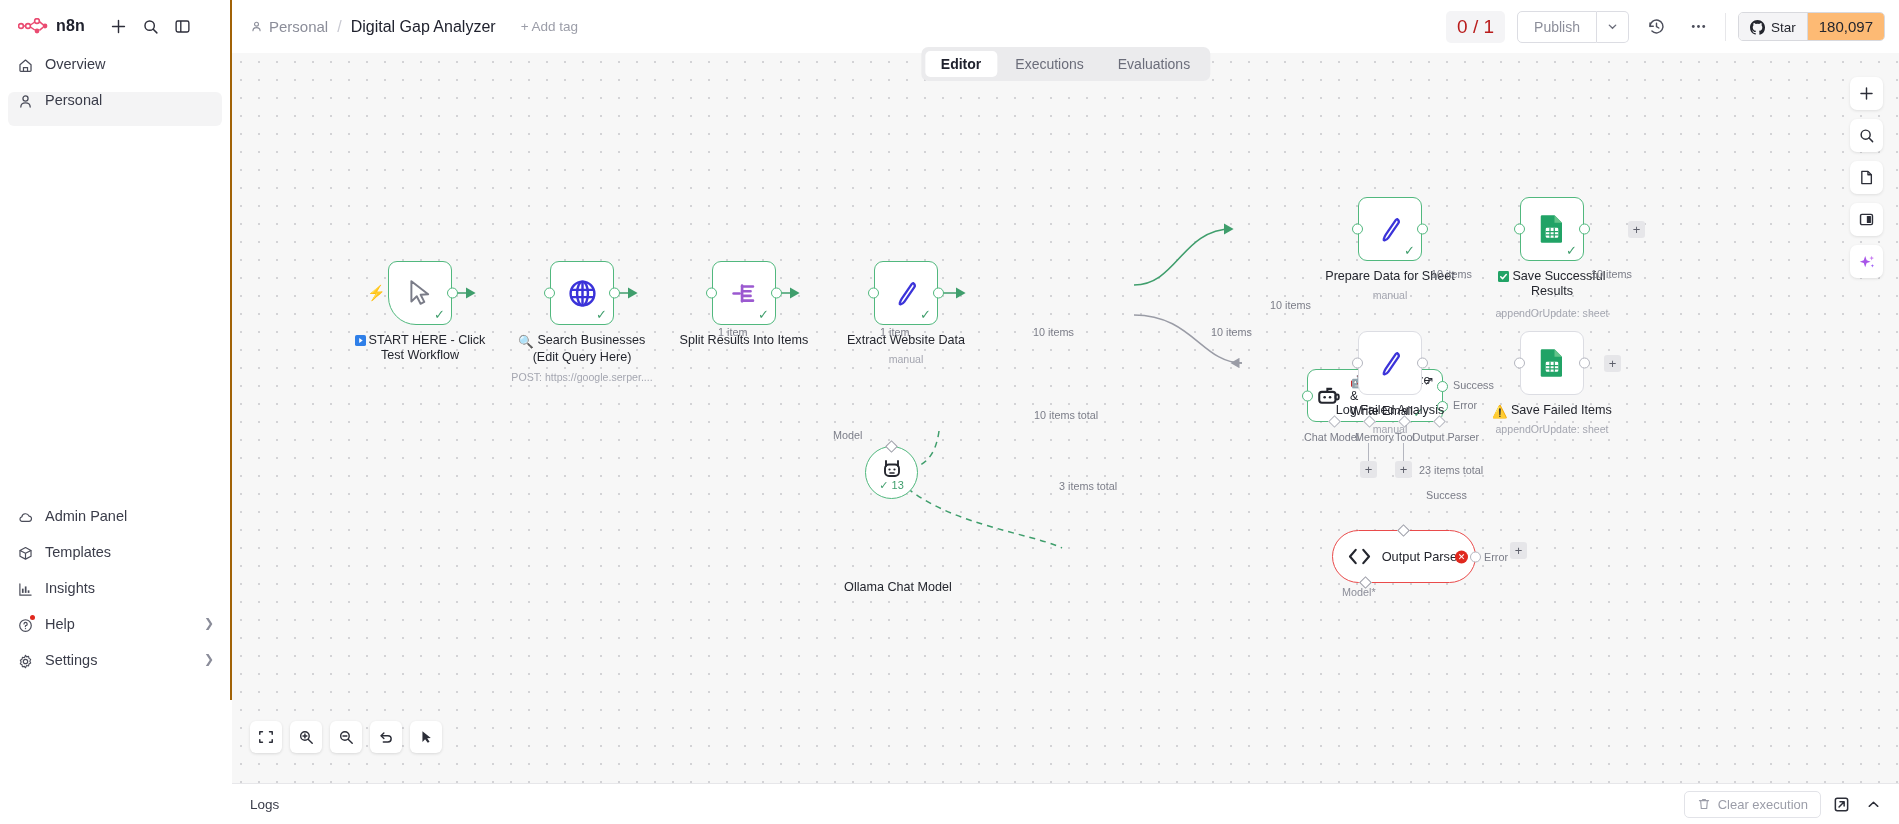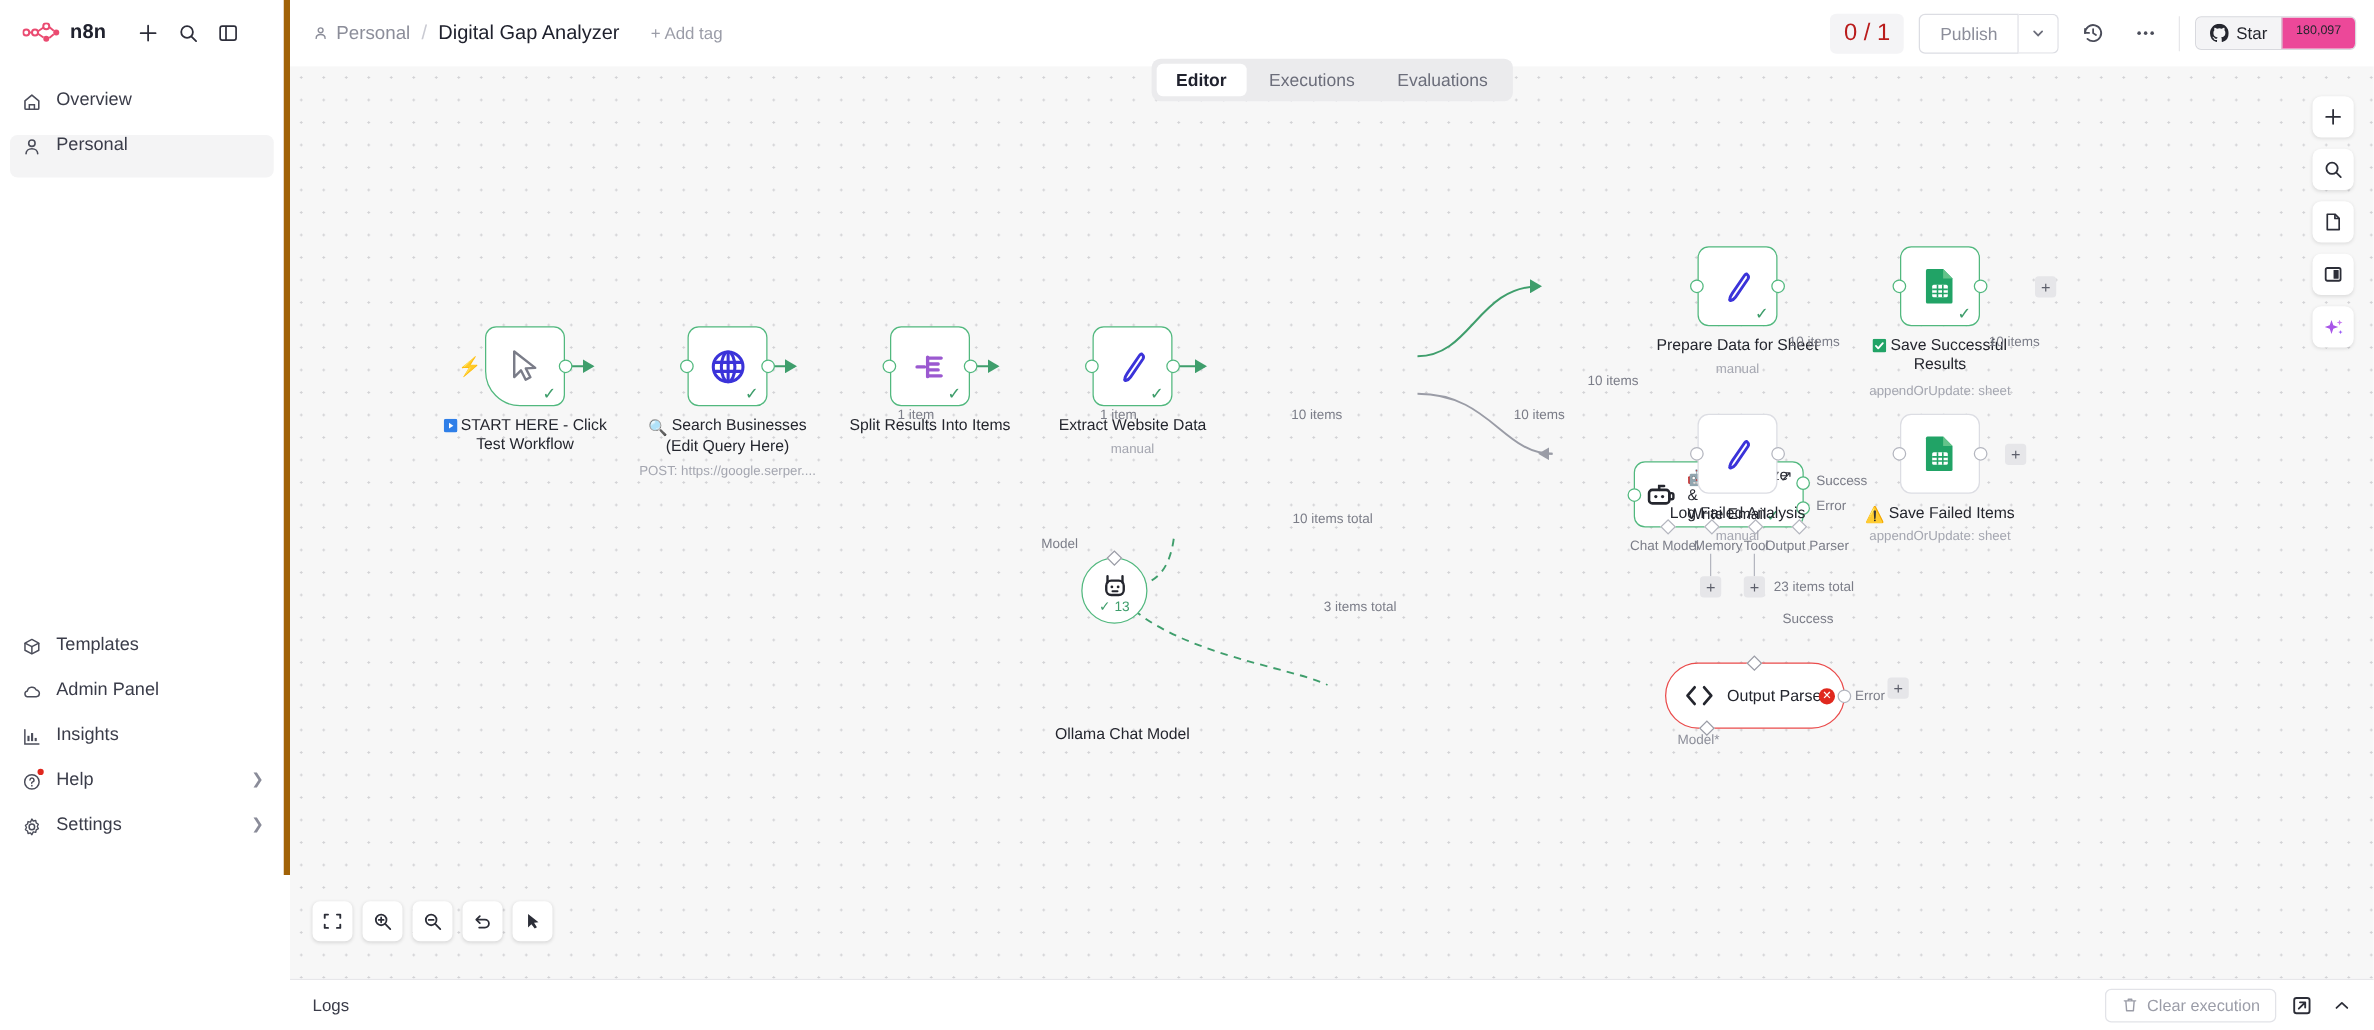--- a/index.html
+++ b/index.html
@@ -13,8 +13,8 @@
   
   #sidebar {
     width: 232px; height: 700px; background: #fff;
-    border-right: 5px solid #a16207;
-    display: flex; flex-direction: column; position: relative; flex: 0 0 232px; gap: 16px;
+    border-right: 2px solid #a16207;
+    display: flex; flex-direction: column; position: relative; flex: 0 0 232px;
   }
   .sb-top { display: flex; align-items: center; height: 52px; padding: 0 12px; gap: 2px; }
   .logo-wrap { display: flex; align-items: center; gap: 8px; padding: 4px 6px; }

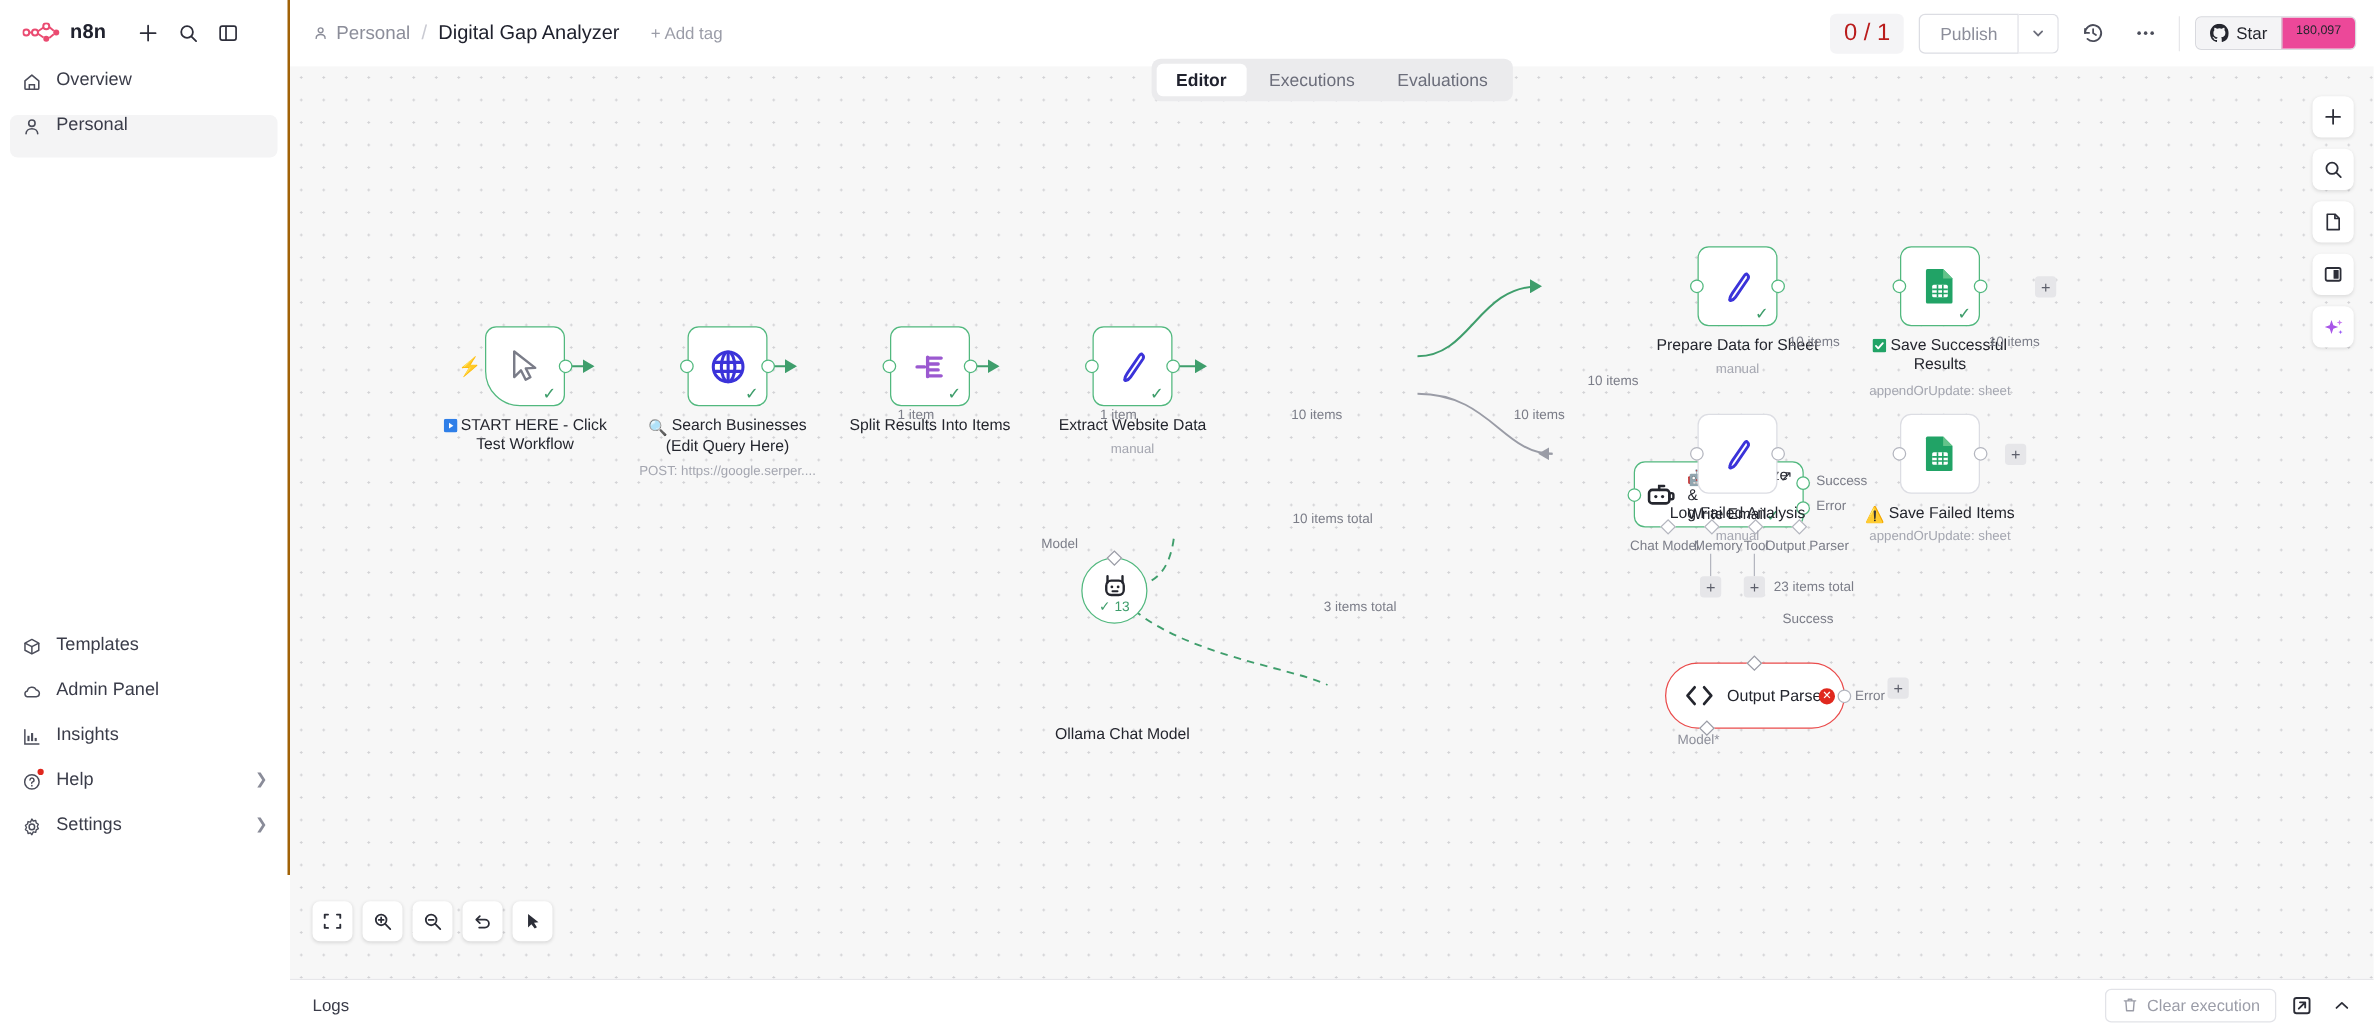--- a/index.html
+++ b/index.html
@@ -79,7 +79,7 @@
     display: flex; align-items: flex-end; gap: 6px; background: #f4f4f6;
     padding: 5px 11px; font-size: 13.5px; color: #24262e; cursor: pointer;
   }
-  .gh-count { background: #ec4899; padding: 5px 11px; font-size: 10px; color: #24262e; border-left: 1px solid #d8d9de; }
+  .gh-count { background: #fdba74; padding: 5px 11px; font-size: 15px; color: #24262e; border-left: 1px solid #d8d9de; }
 
   
   #tabs {

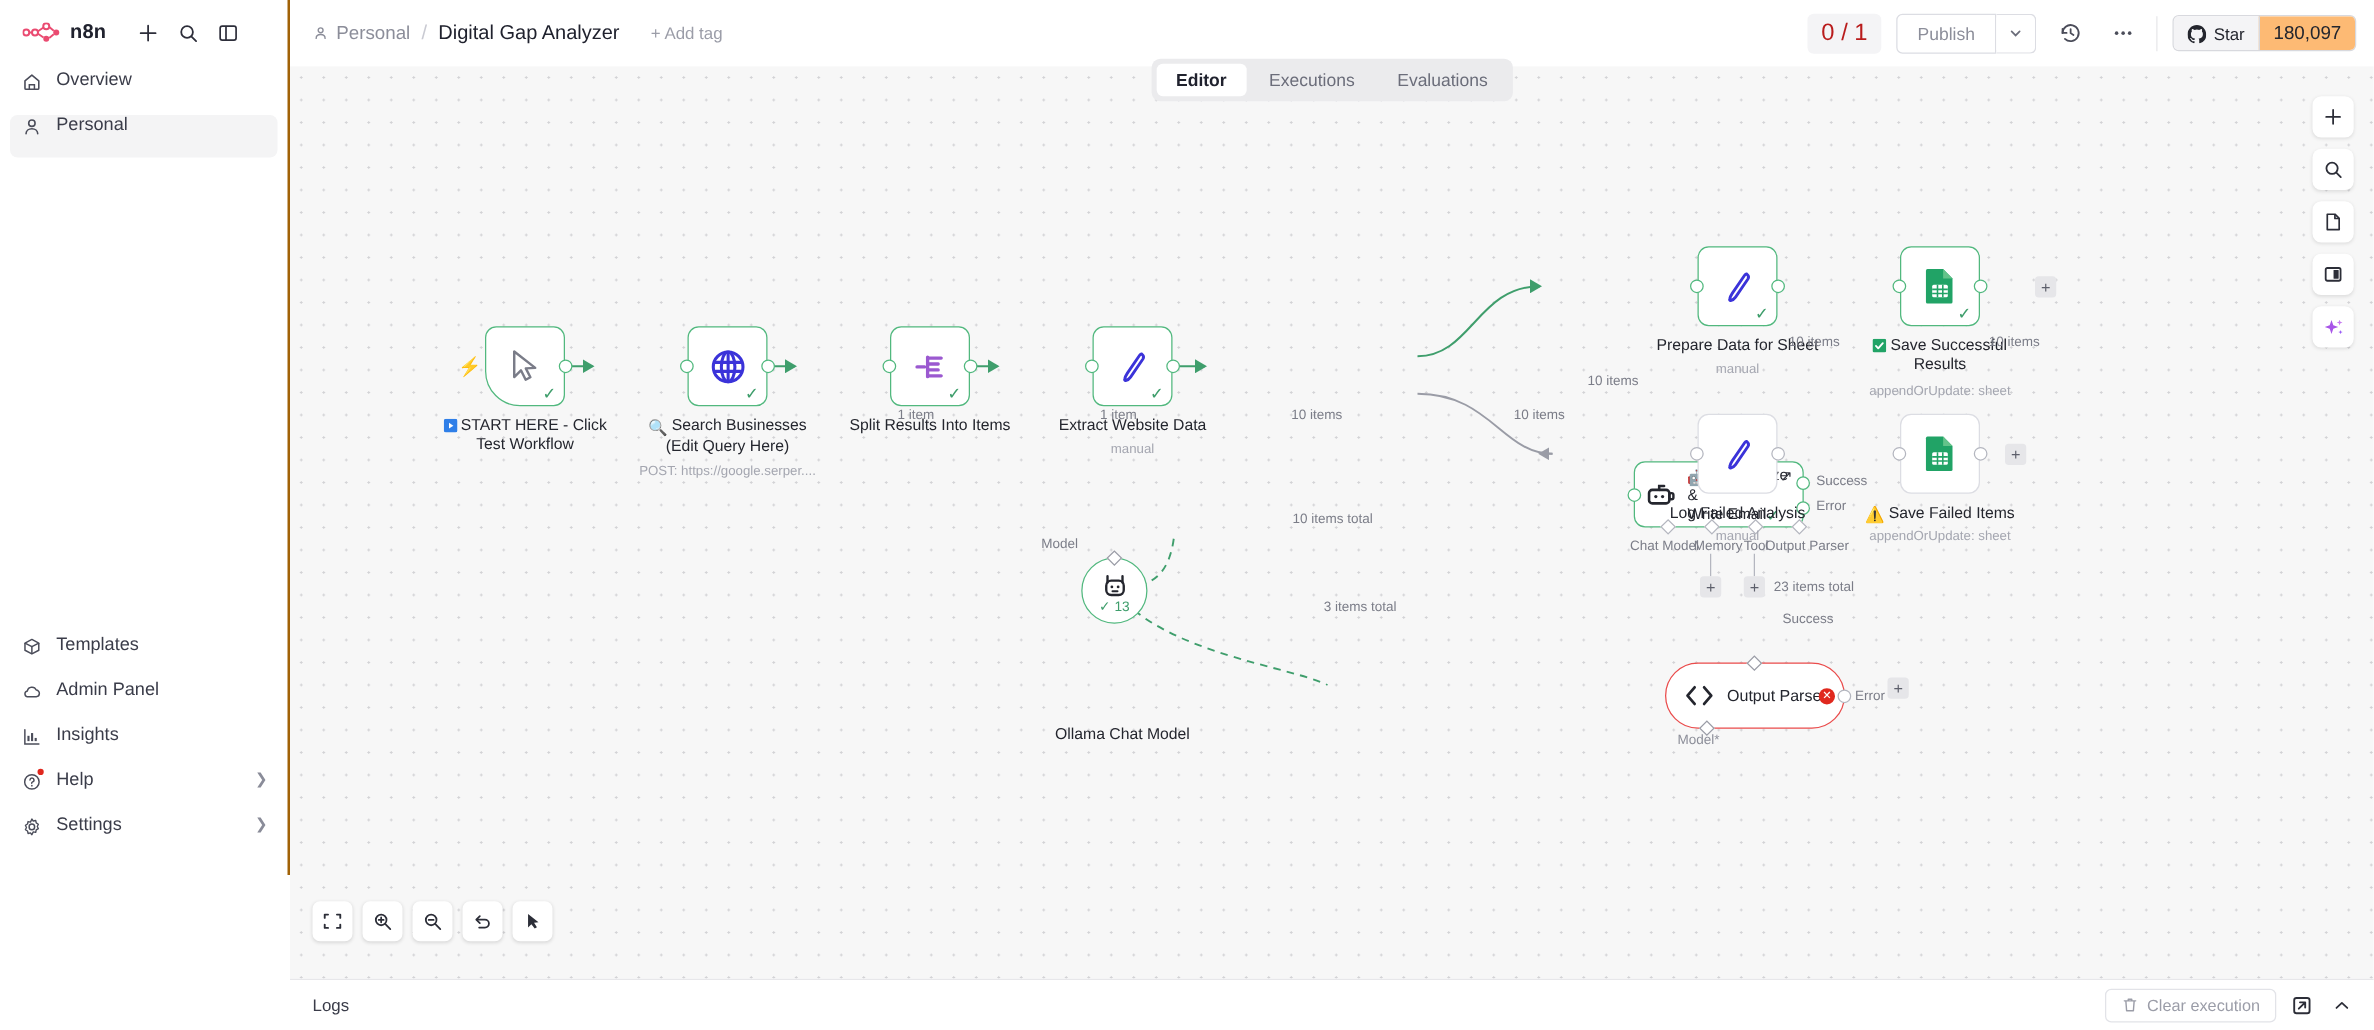--- a/index.html
+++ b/index.html
@@ -279,20 +279,20 @@
       <div class="sb-item">
         <span class="sb-ico">
           <svg width="17" height="17" viewBox="0 0 20 20">
+              <path d="M5.6 14.5h8.2a3.1 3.1 0 0 0 .3-6.2 4.4 4.4 0 0 0-8.4.9 2.7 2.7 0 0 0-.1 5.3z" fill="none" stroke="#4b4d5a" stroke-width="1.4" stroke-linejoin="round"></path>
+            </svg>
+        </span>
+        <span class="lbl">Admin Panel</span>
+      </div>
+      <div class="sb-item">
+        <span class="sb-ico">
+          <svg width="17" height="17" viewBox="0 0 20 20">
               <path d="M10 3l6.5 3.4L10 9.8 3.5 6.4z" fill="none" stroke="#4b4d5a" stroke-width="1.4" stroke-linejoin="round"></path>
               <path d="M3.5 6.4v6.8L10 16.6l6.5-3.4V6.4" fill="none" stroke="#4b4d5a" stroke-width="1.4" stroke-linejoin="round"></path>
               <path d="M10 9.8v6.8" stroke="#4b4d5a" stroke-width="1.4"></path>
             </svg>
         </span>
         <span class="lbl">Templates</span>
-      </div>
-      <div class="sb-item">
-        <span class="sb-ico">
-          <svg width="17" height="17" viewBox="0 0 20 20">
-              <path d="M5.6 14.5h8.2a3.1 3.1 0 0 0 .3-6.2 4.4 4.4 0 0 0-8.4.9 2.7 2.7 0 0 0-.1 5.3z" fill="none" stroke="#4b4d5a" stroke-width="1.4" stroke-linejoin="round"></path>
-            </svg>
-        </span>
-        <span class="lbl">Admin Panel</span>
       </div>
       <div class="sb-item">
         <span class="sb-ico">

